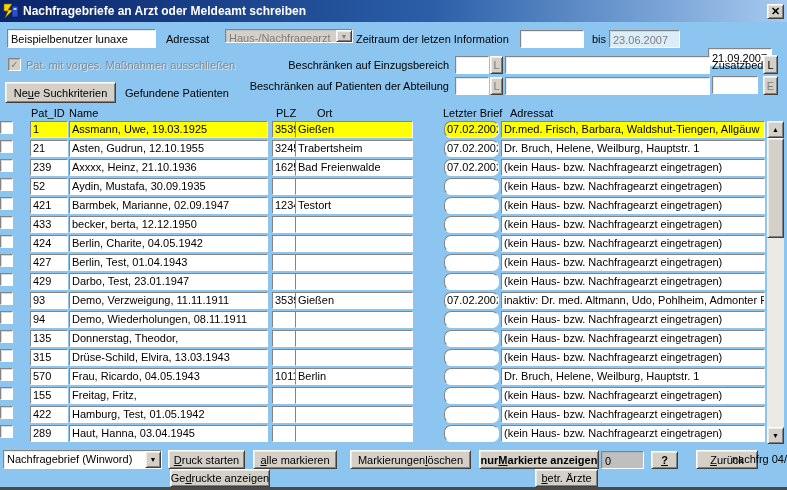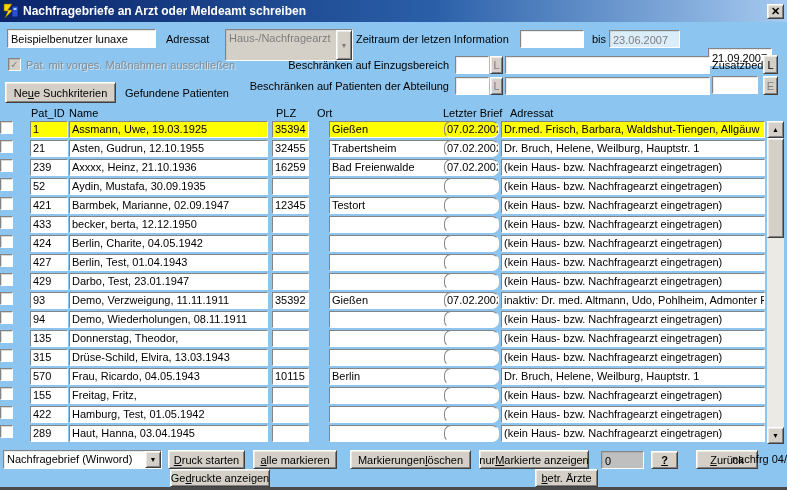--- a/index.html
+++ b/index.html
@@ -81,7 +81,7 @@
 
   <div class="abs field sunken" style="left:7px; top:29px; width:149px; height:19px;">Beispielbenutzer lunaxe</div>
   <span class="abs lbl" style="left:166px; top:33px;">Adressat</span>
-  <div class="abs combo sunken" style="left:225px; top:29px; width:128px; height:32px; background:#D4D0C8;">
+  <div class="abs combo sunken" style="left:225px; top:29px; width:128px; height:14px; background:#D4D0C8;">
     <span class="val disabled-text">Haus-/Nachfragearzt</span>
     <span class="arrowbtn raised disabled-text">▼</span>
   </div>

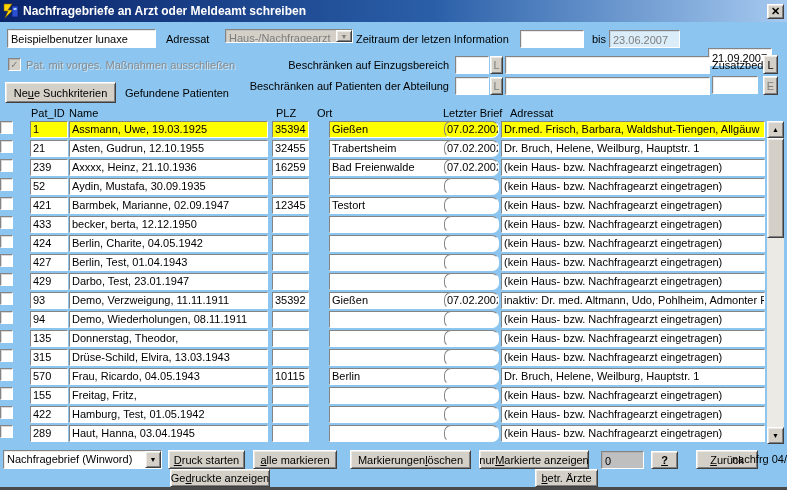--- a/index.html
+++ b/index.html
@@ -52,7 +52,7 @@
   .c-id   { left:30px;  width:38px;  }
   .c-name { left:69px;  width:199px; }
   .c-plz  { left:272px; width:37px;  }
-  .c-ort  { left:329px; width:154px; }
+  .c-ort  { left:295px; width:118px; }
   .c-brief{ left:444px; width:55px;border-radius:7px;  }
   .c-adr  { left:501px; width:264px; }
 

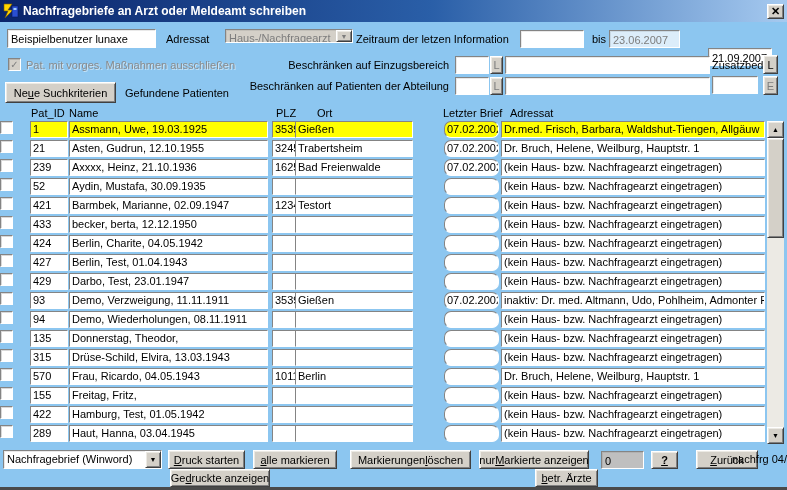--- a/index.html
+++ b/index.html
@@ -302,7 +302,7 @@
   <div class="abs raised btn" style="left:168px; top:450px; width:77px; height:19px;"><u>D</u>ruck starten</div>
   <div class="abs raised btn" style="left:253px; top:450px; width:84px; height:19px;"><u>a</u>lle markieren</div>
   <div class="abs raised btn" style="left:350px; top:450px; width:121px; height:19px;">Markierungen <u>l</u>öschen</div>
-  <div class="abs raised btn" style="left:479px; top:450px; width:110px; height:19px;">nur <u>M</u>arkierte anzeigen</div>
+  <div class="abs raised btn" style="left:479px; top:450px; width:120px; height:19px;font-weight:bold;">nur <u>M</u>arkierte anzeigen</div>
   <div class="abs field sunken" style="left:601px; top:451px; width:43px; height:18px; background:#BFBFBF;">0</div>
   <div class="abs raised btn" style="left:651px; top:451px; width:27px; height:18px; font-weight:bold;">
       <u>?</u>

